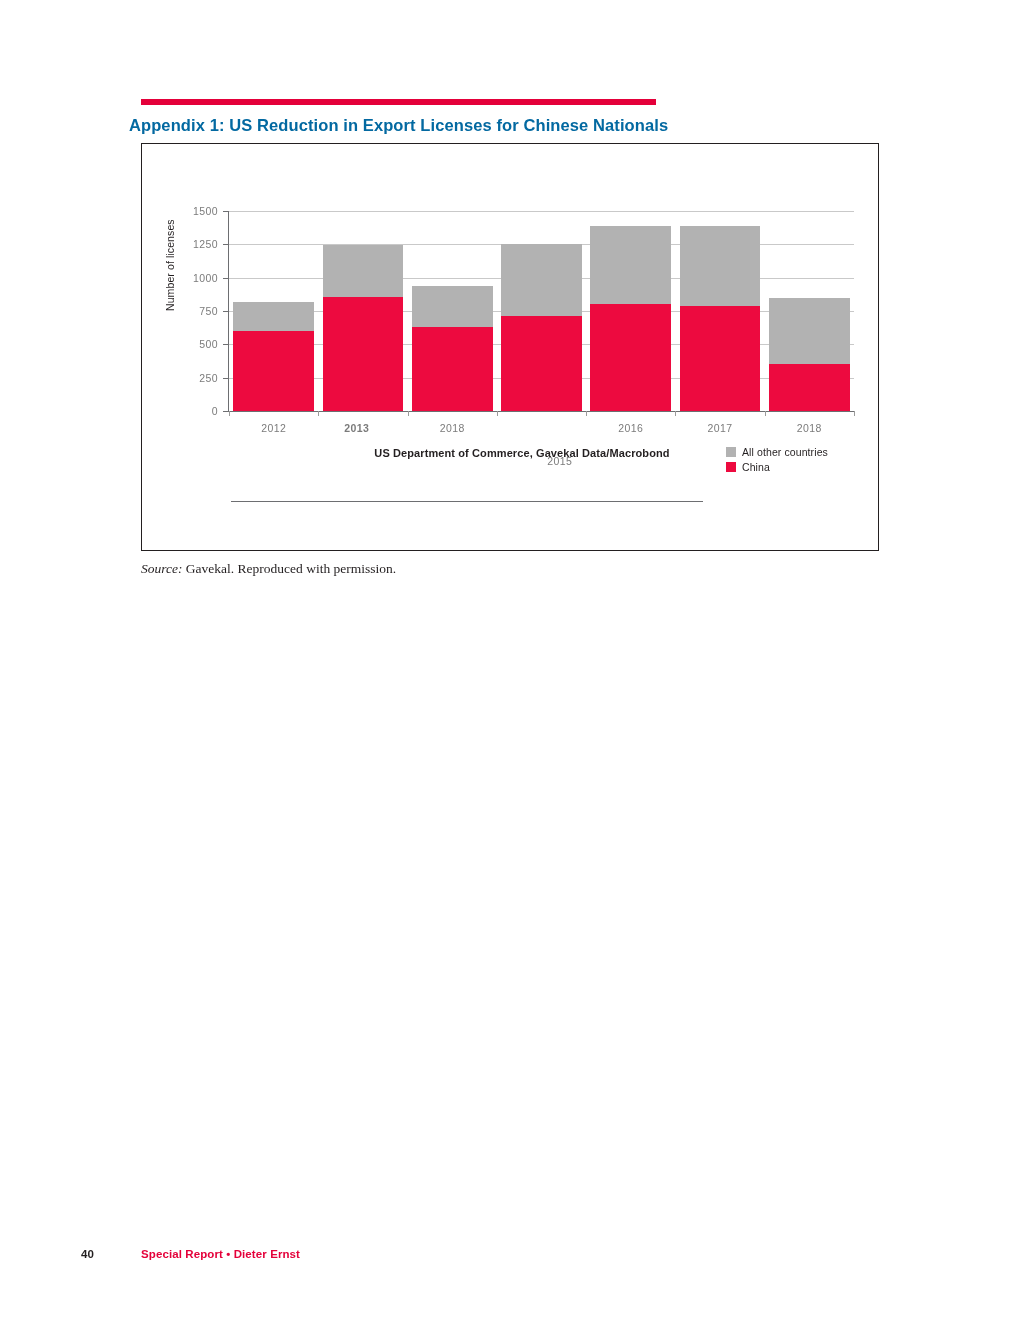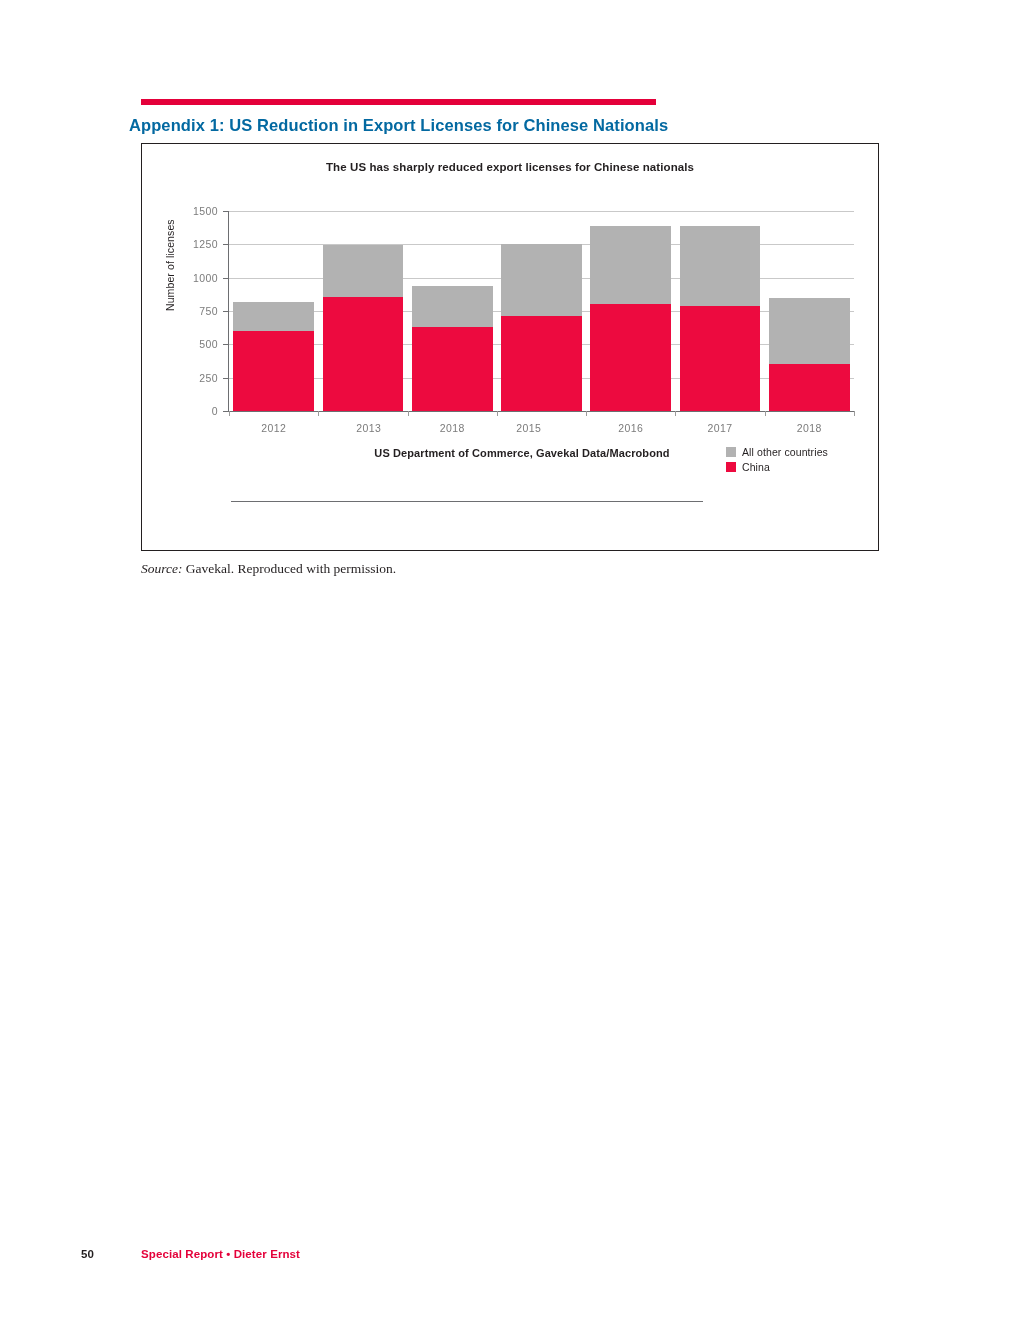--- a/index.html
+++ b/index.html
@@ -274,7 +274,6 @@
 
   <div class="chart-frame">
 
-    <div class="chart-title">The US has sharply reduced export licenses for Chinese nationals</div>
 
     <div class="plot-wrap">
 

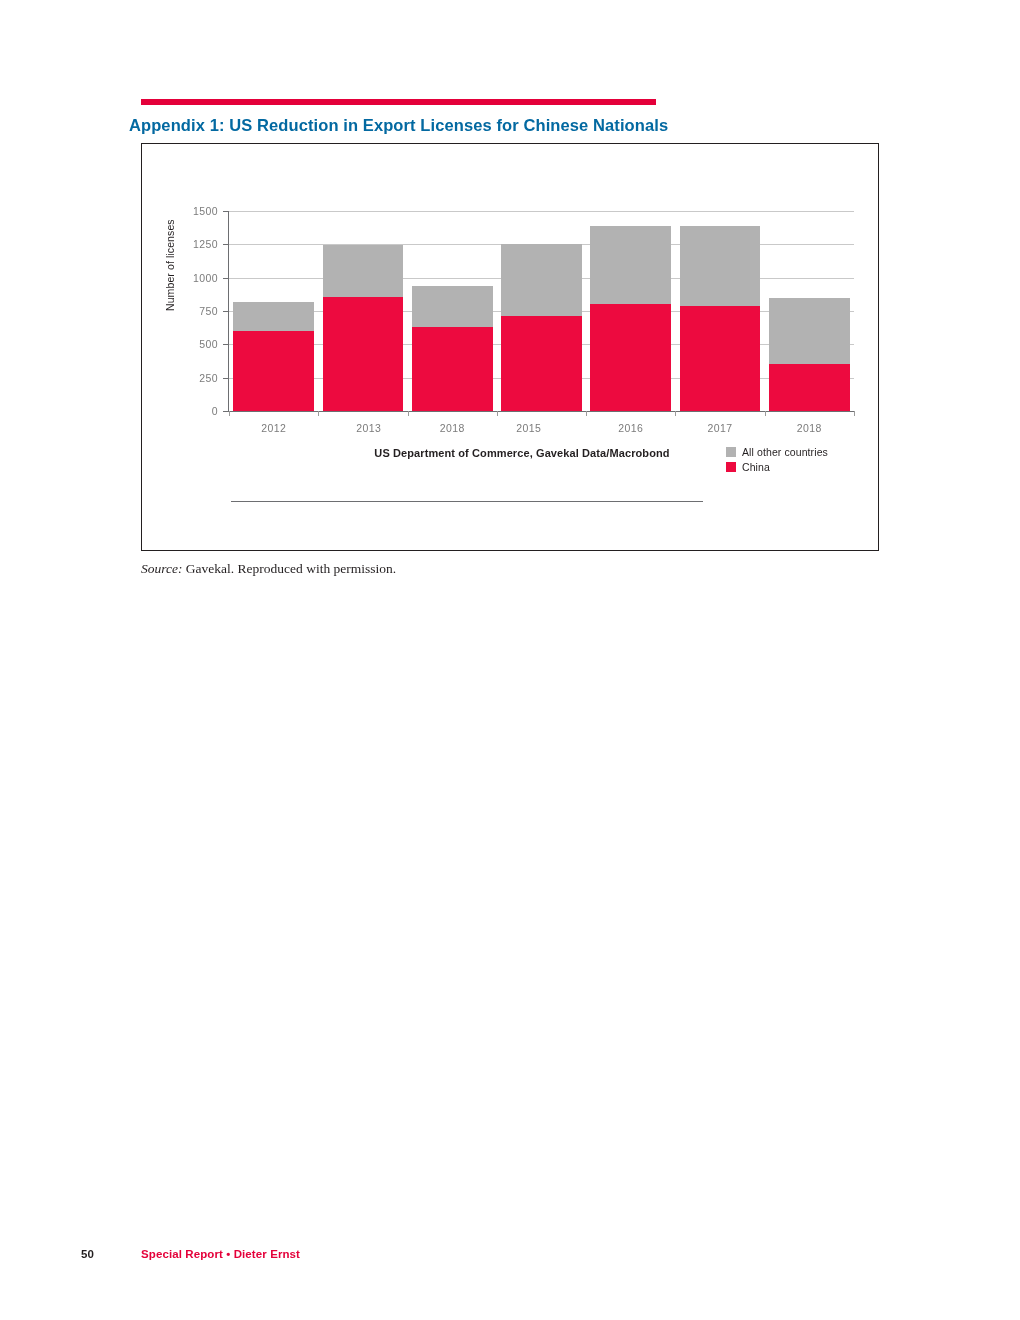--- a/index.html
+++ b/index.html
@@ -313,7 +313,7 @@
             <div class="seg seg-china" style="bottom: 0px; height: 114px;"></div>
           </div>
           <div class="xtick-mark" style="left: 89.2857px;"></div>
-          <div class="xtick-label" style="left: 95px; width: 89.2857px;">2013</div>
+          <div class="xtick-label" style="left: 83px; width: 89.2857px; font-weight: bold;">2013</div>
           <div class="bar-col" style="left: 182.812px; width: 80.8036px;">
             <div class="seg seg-other" style="bottom: 84px; height: 41.3333px;"></div>
             <div class="seg seg-china" style="bottom: 0px; height: 84px;"></div>

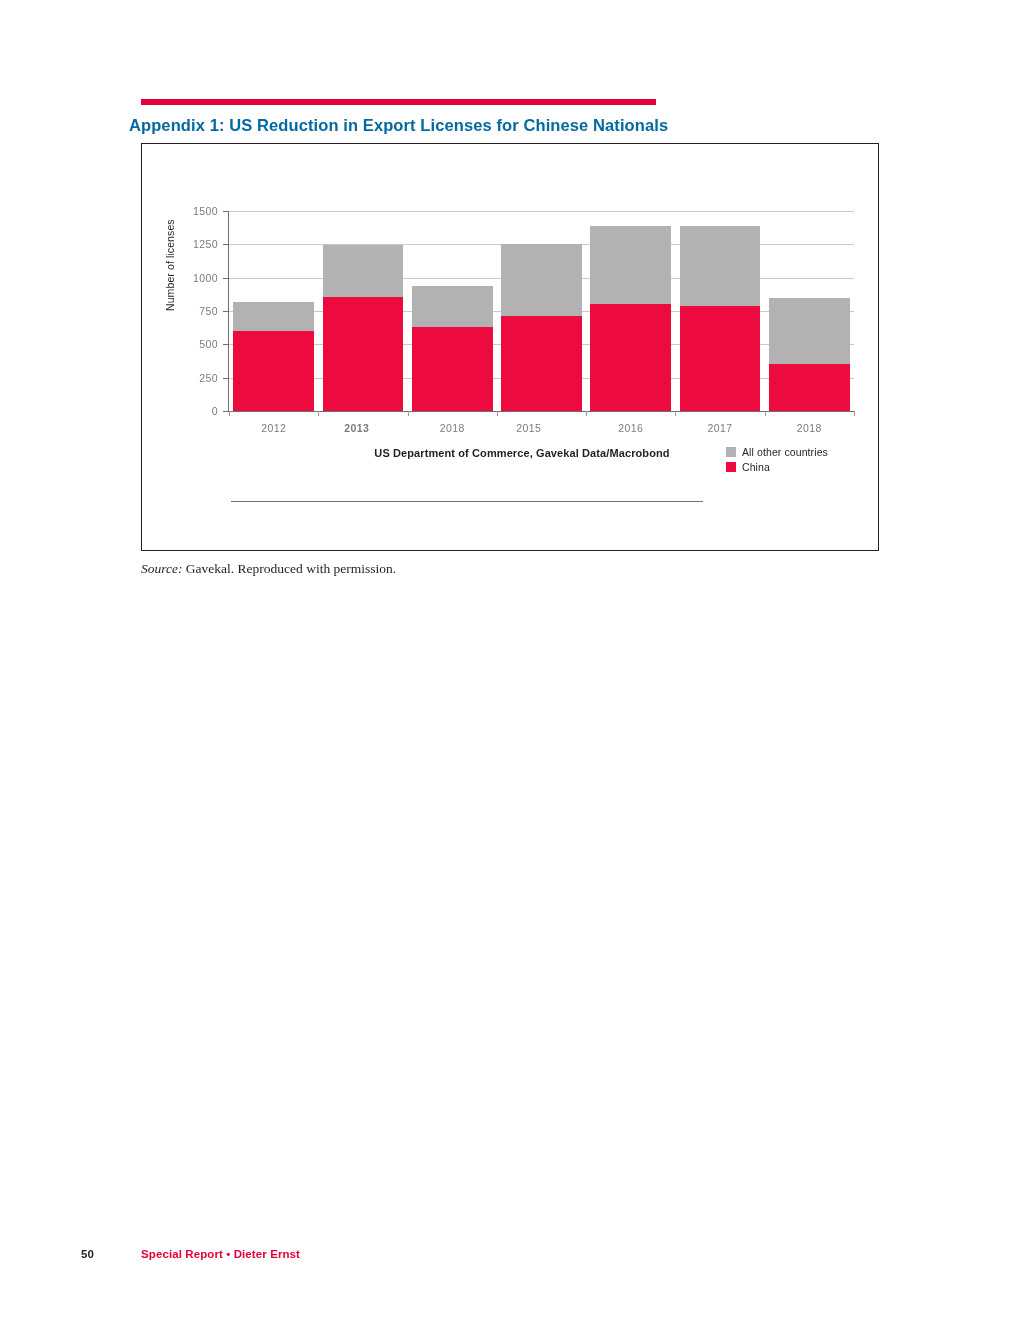--- a/index.html
+++ b/index.html
@@ -325,7 +325,7 @@
             <div class="seg seg-china" style="bottom: 0px; height: 95.3333px;"></div>
           </div>
           <div class="xtick-mark" style="left: 267.857px;"></div>
-          <div class="xtick-label" style="left: 255px; width: 89.2857px;">2015</div>
+          <div class="xtick-label" style="left: 286px; width: 89.2857px; margin-top: 33px;">2015</div>
           <div class="bar-col" style="left: 361.384px; width: 80.8036px;">
             <div class="seg seg-other" style="bottom: 106.667px; height: 78px;"></div>
             <div class="seg seg-china" style="bottom: 0px; height: 106.667px;"></div>

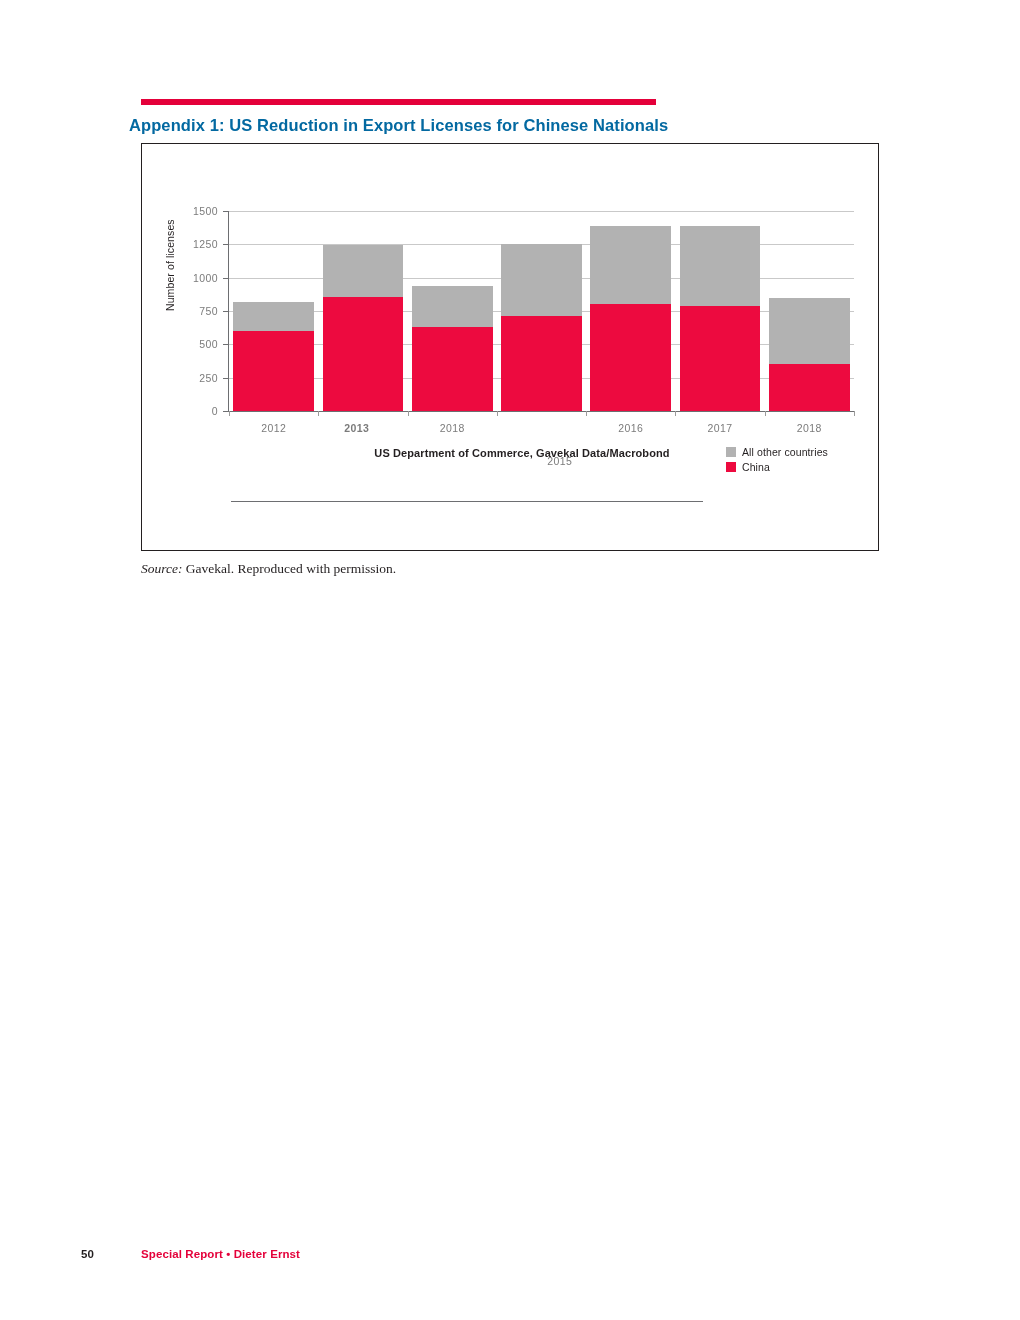--- a/index.html
+++ b/index.html
@@ -371,7 +371,7 @@
     <span>Gavekal. Reproduced with permission.</span>
   </div>
 
-  <div class="footer-page-num">50</div>
+  <div class="footer-page-num">40</div>
   <div class="footer-text">Special Report • Dieter Ernst</div>
 
 </div>

